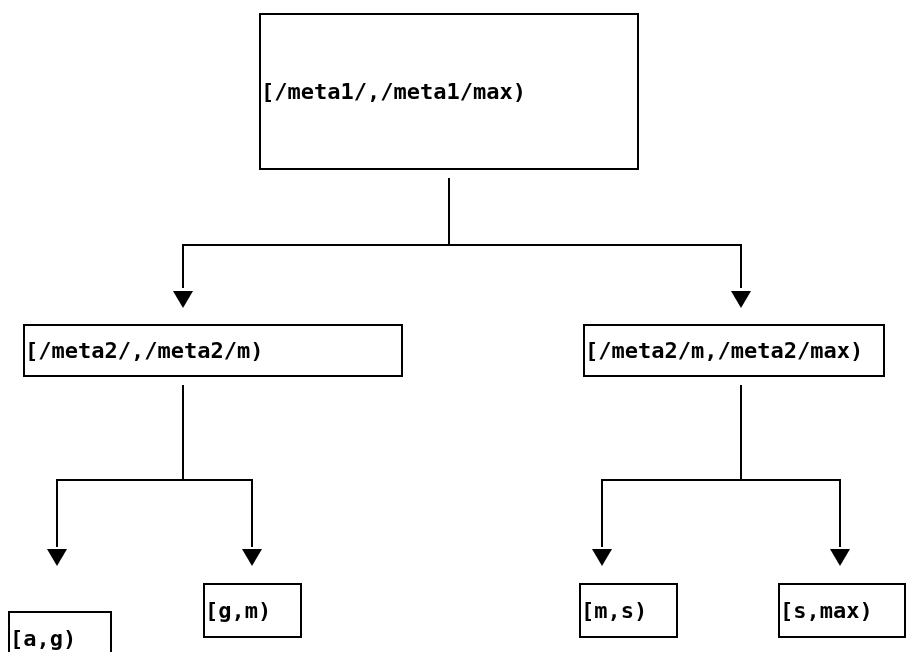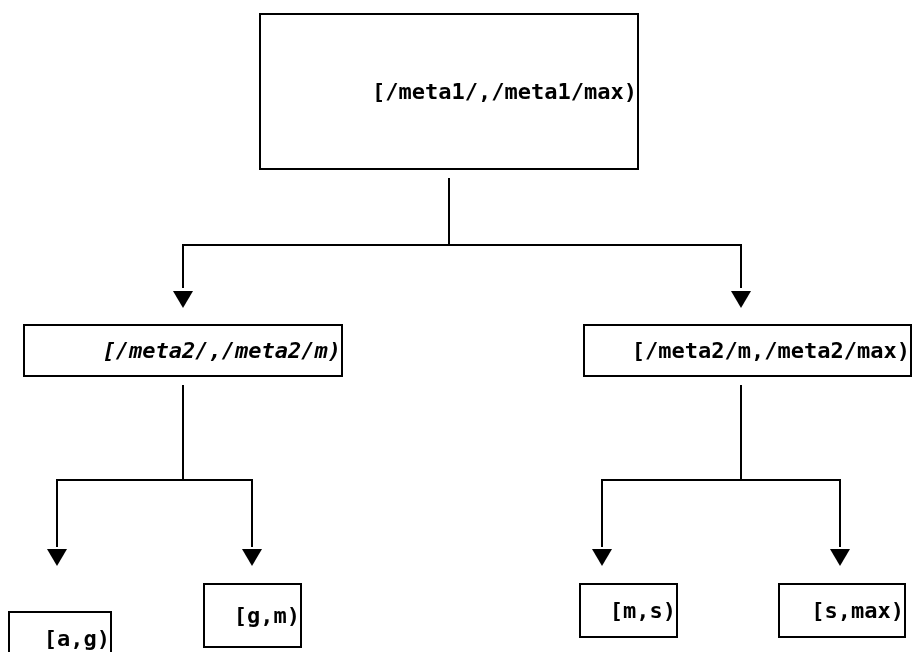--- a/index.html
+++ b/index.html
@@ -22,7 +22,7 @@
     background: #ffffff;
     display: flex;
     align-items: center;
-    justify-content: flex-end;
+    justify-content: flex-start;
     font-size: 22px;
     font-weight: 700;
     color: #000000;

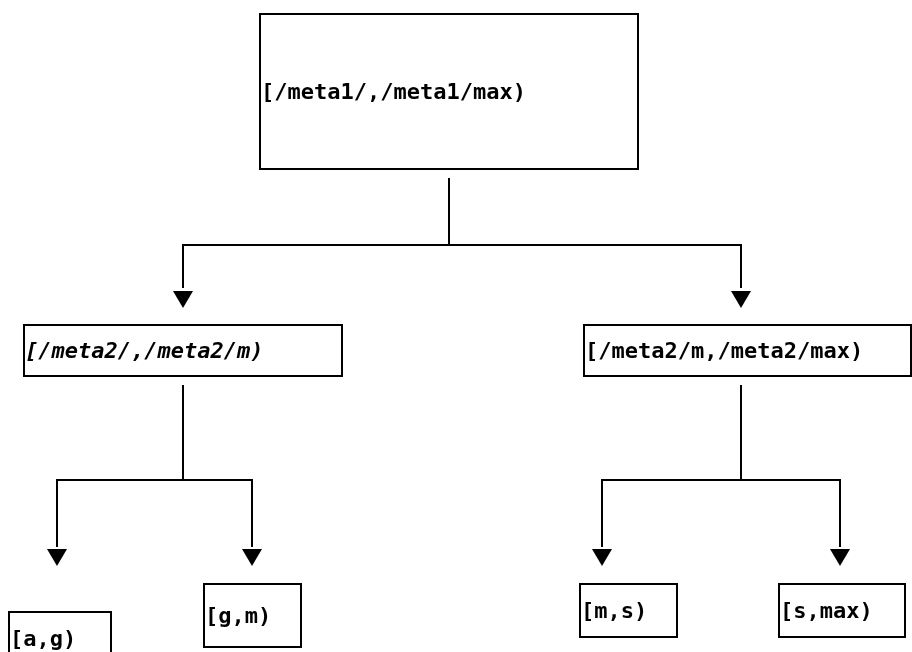--- a/index.html
+++ b/index.html
@@ -51,7 +51,7 @@
     <span>[/meta1/,/meta1/max)</span>
   </div>
 
-  <div class="node" style="left:23px;  top:324px; width:320px; height:53px;font-style:italic;">
+  <div class="node" style="left:23px;  top:324px; width:380px; height:53px;">
     <span>[/meta2/,/meta2/m)</span>
   </div>
 

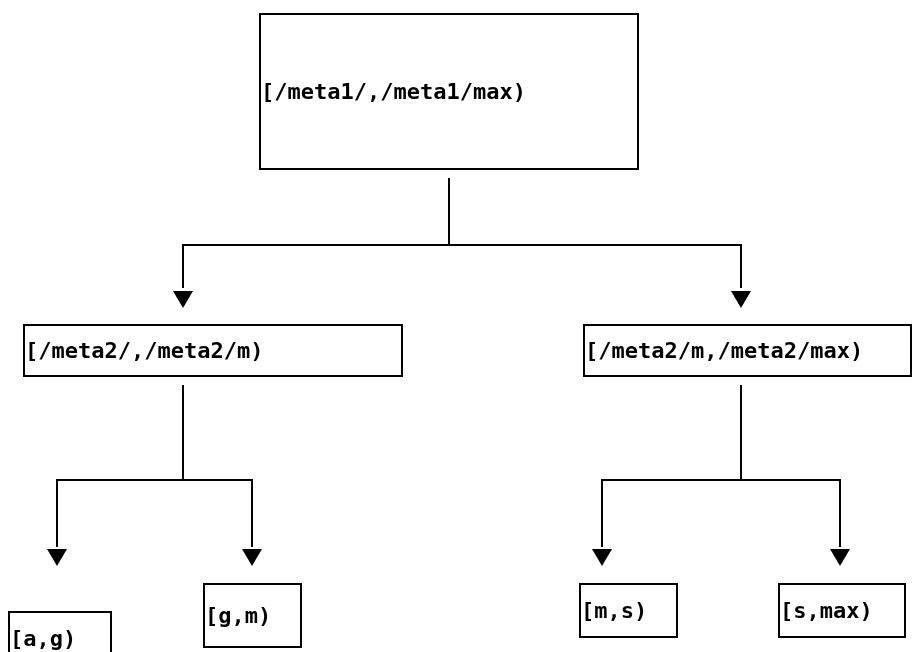--- a/index.html
+++ b/index.html
@@ -55,7 +55,7 @@
     <span>[/meta2/,/meta2/m)</span>
   </div>
 
-  <div class="node" style="left:583px; top:324px; width:329px; height:53px;">
+  <div class="node" style="left:583px; top:324px; width:302px; height:53px;">
     <span>[/meta2/m,/meta2/max)</span>
   </div>
 

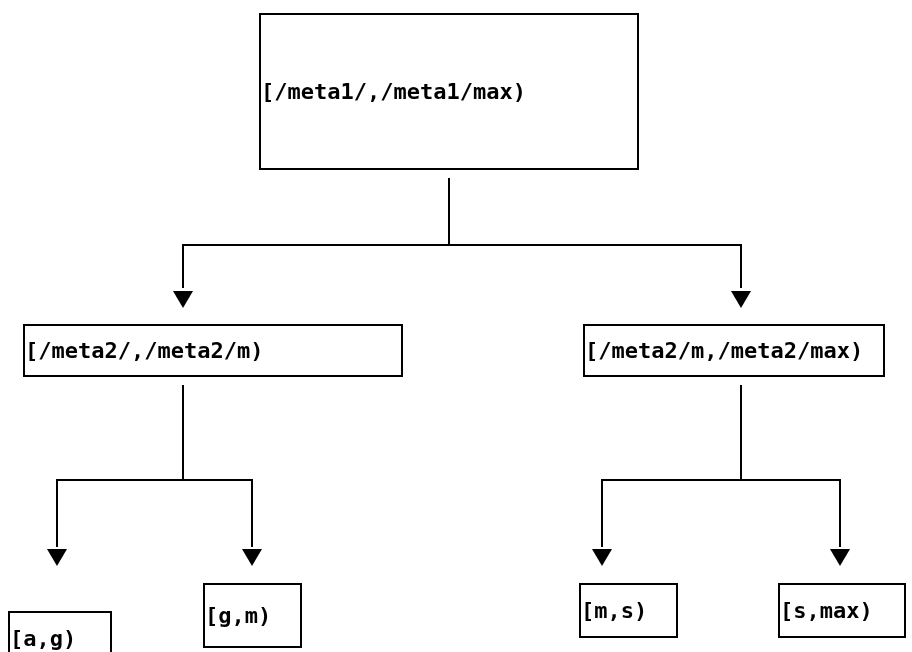--- a/index.html
+++ b/index.html
@@ -63,7 +63,7 @@
     <span>[a,g)</span>
   </div>
 
-  <div class="node" style="left:203px; top:583px; width:99px;  height:65px;">
+  <div class="node" style="left:203px; top:583px; width:99px;  height:55px;">
     <span>[g,m)</span>
   </div>
 

